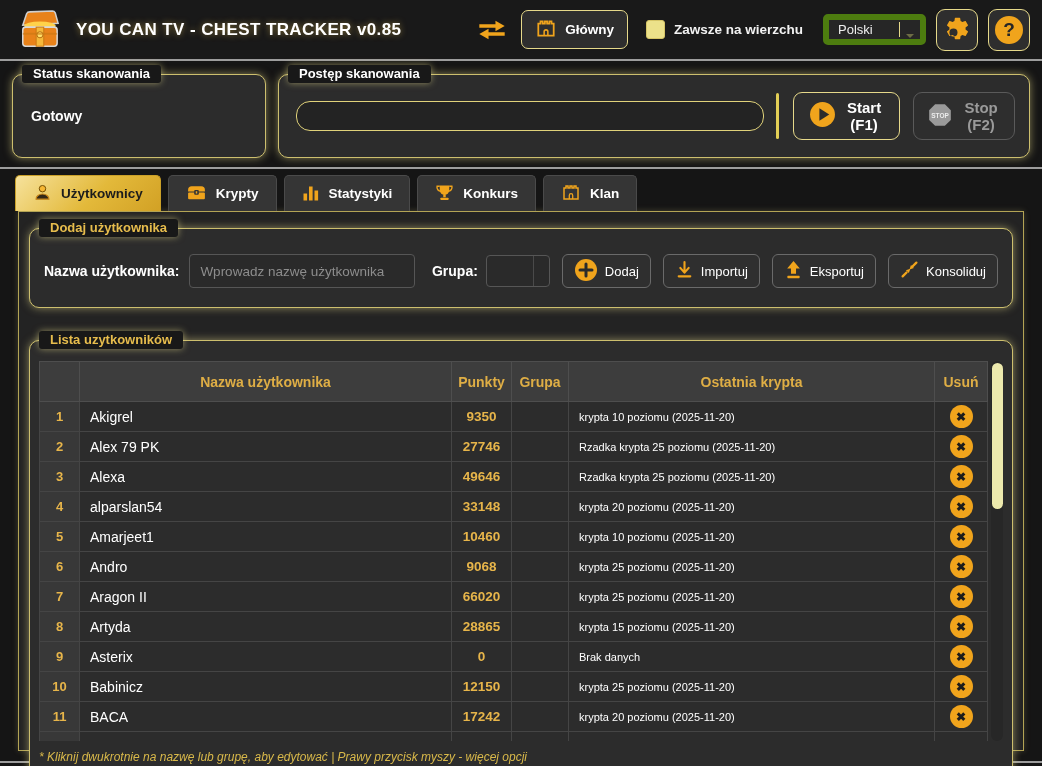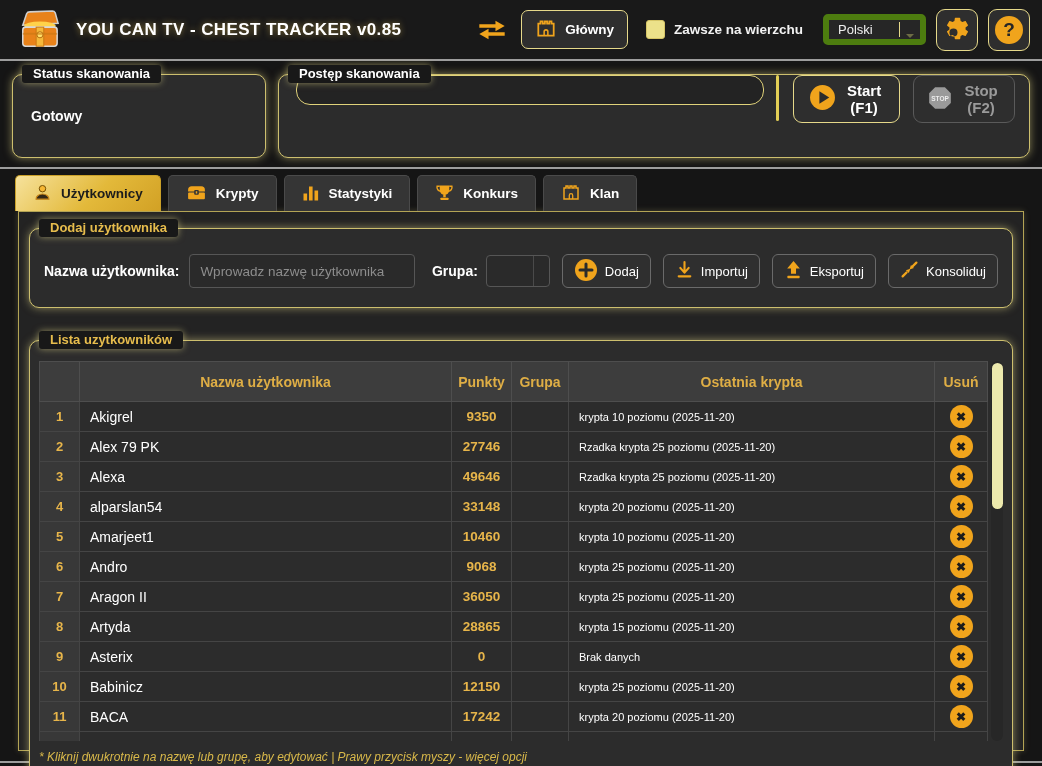--- a/index.html
+++ b/index.html
@@ -28,7 +28,7 @@
   .gbox .legend.gold{color:#e7bd4d}
   .status-box{width:254px;height:84px;display:flex;align-items:center;padding-left:18px}
   .status-text{font-size:14px;font-weight:bold}
-  .progress-box{flex:1;height:84px;display:flex;padding:0 14px 0 17px}
+  .progress-box{flex:1;height:84px;display:flex;align-items:center;padding:0 14px 0 17px}
   .pbar{width:468px;height:30px;border:1px solid #e0d27a;border-radius:14px;background:#232323;flex:none}
   .vdiv{width:3px;height:46px;background:#e3cf56;margin:0 14px 0 12px;border-radius:2px;flex:none}
   .start-btn{height:48px;border-radius:9px;font-size:15px;padding:0 15px}

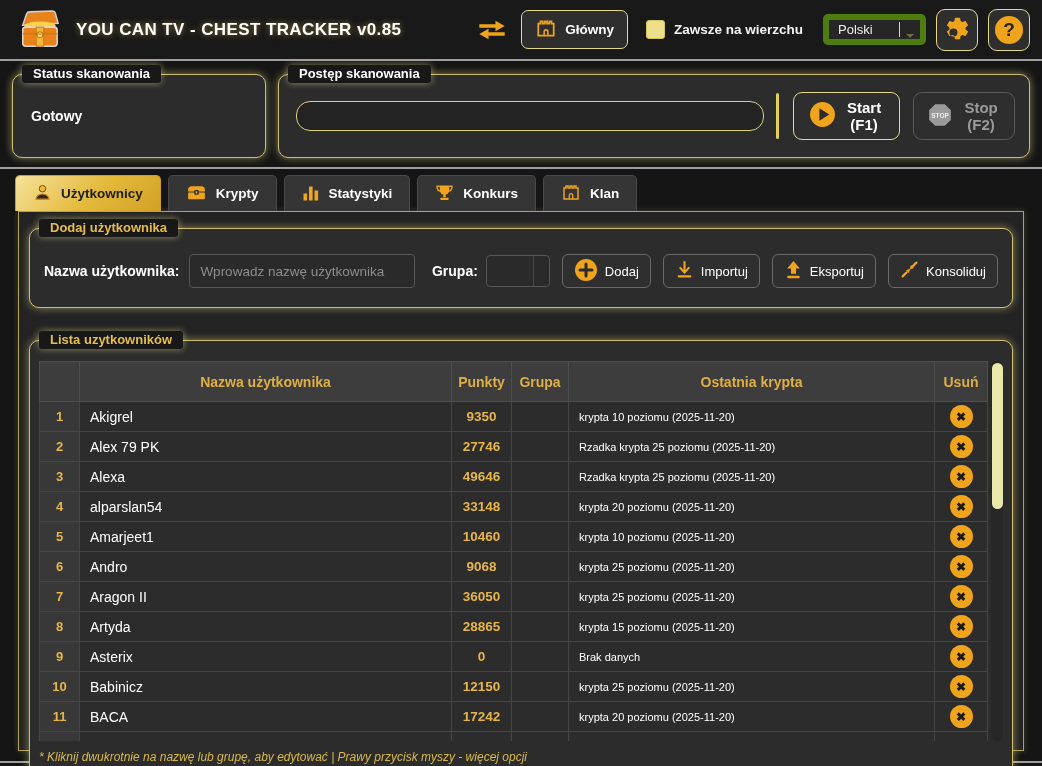--- a/index.html
+++ b/index.html
@@ -362,7 +362,7 @@
   <tr>
     <td class="c-nr">7</td>
     <td class="c-name">Aragon II</td>
-    <td class="c-pts">36050</td>
+    <td class="c-pts">66020</td>
     <td class="c-grp"></td>
     <td class="c-chest">krypta 25 poziomu (2025-11-20)</td>
     <td class="c-del">

